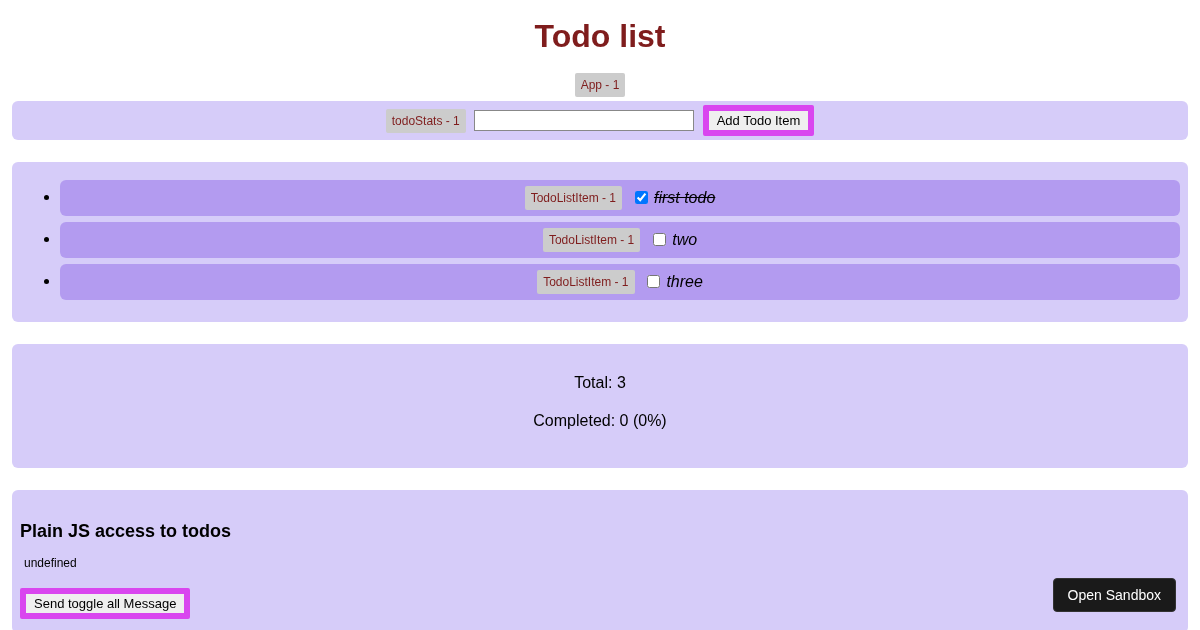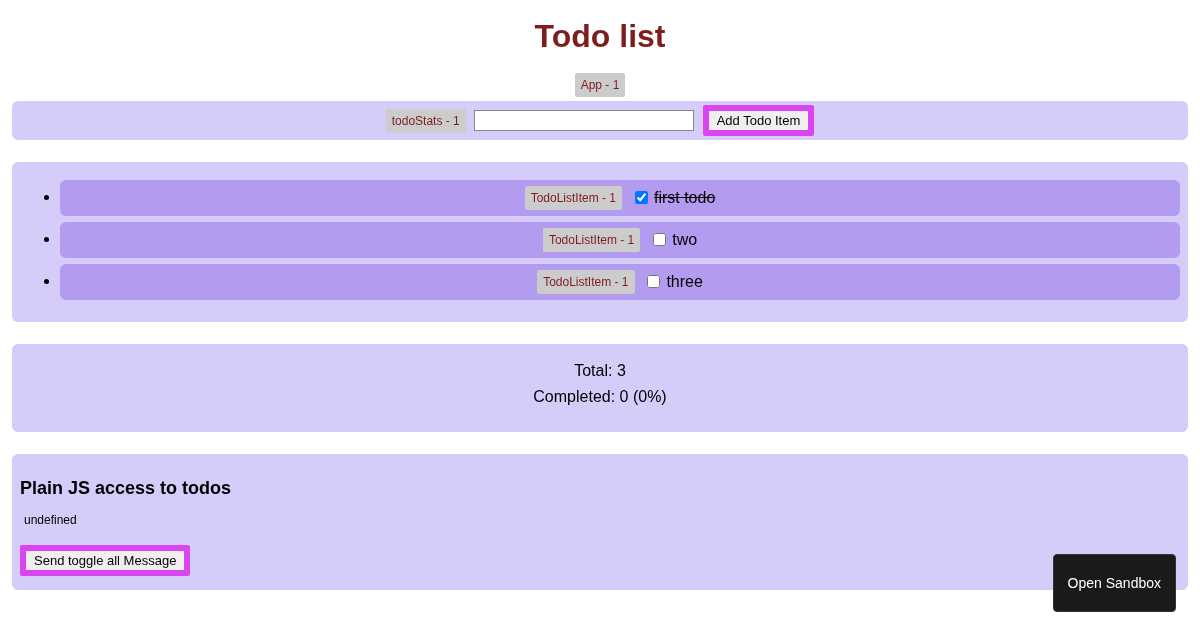--- a/index.html
+++ b/index.html
@@ -89,6 +89,7 @@
     .todo-text {
       font-size: 16px;
       vertical-align: middle;
+      font-style: italic;
     }
     .done {
       text-decoration: line-through;

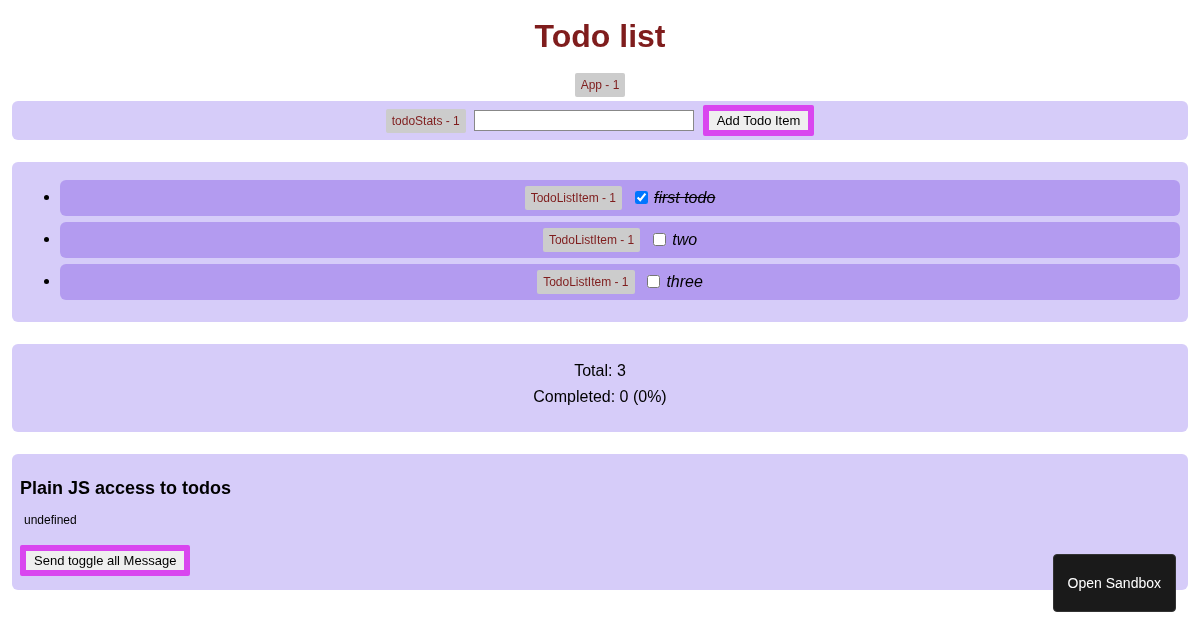--- a/index.html
+++ b/index.html
@@ -100,7 +100,7 @@
     }
     .stat-line {
       font-size: 16px;
-      margin: 8px 0;
+      margin: 20px 0;
     }
     .panel.plainjs {
       text-align: left;

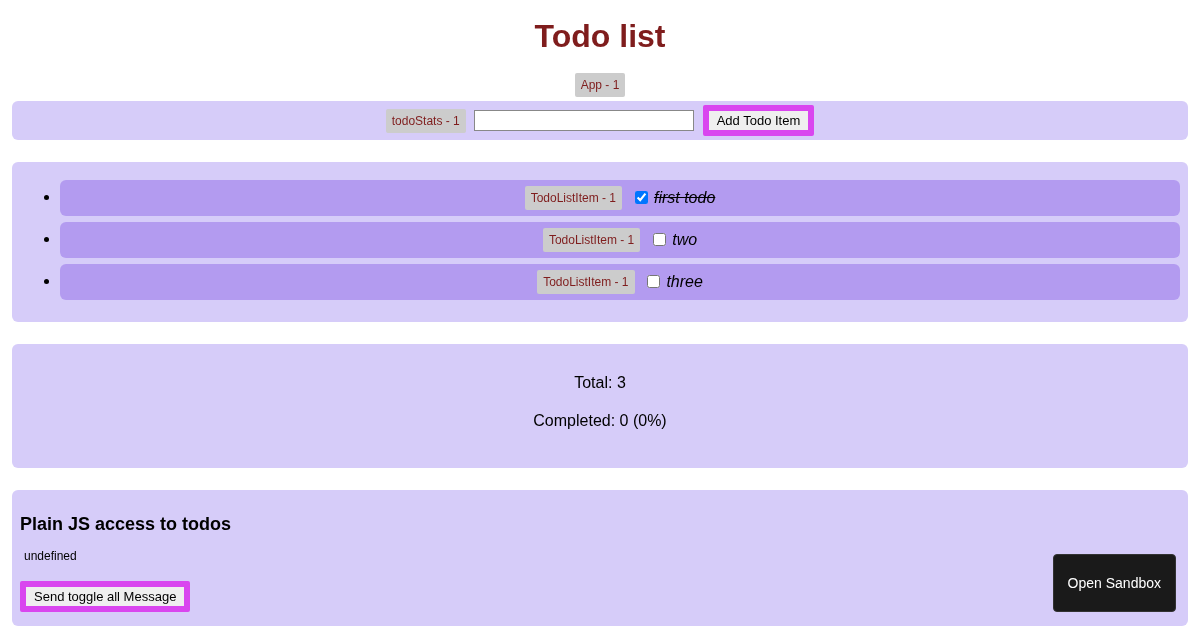--- a/index.html
+++ b/index.html
@@ -107,7 +107,7 @@
       padding: 14px 8px 14px 8px;
     }
     .plainjs h3 {
-      margin: 10px 0 14px 0;
+      margin: 17px 0 14px 0;
       font-size: 18px;
       font-weight: bold;
     }

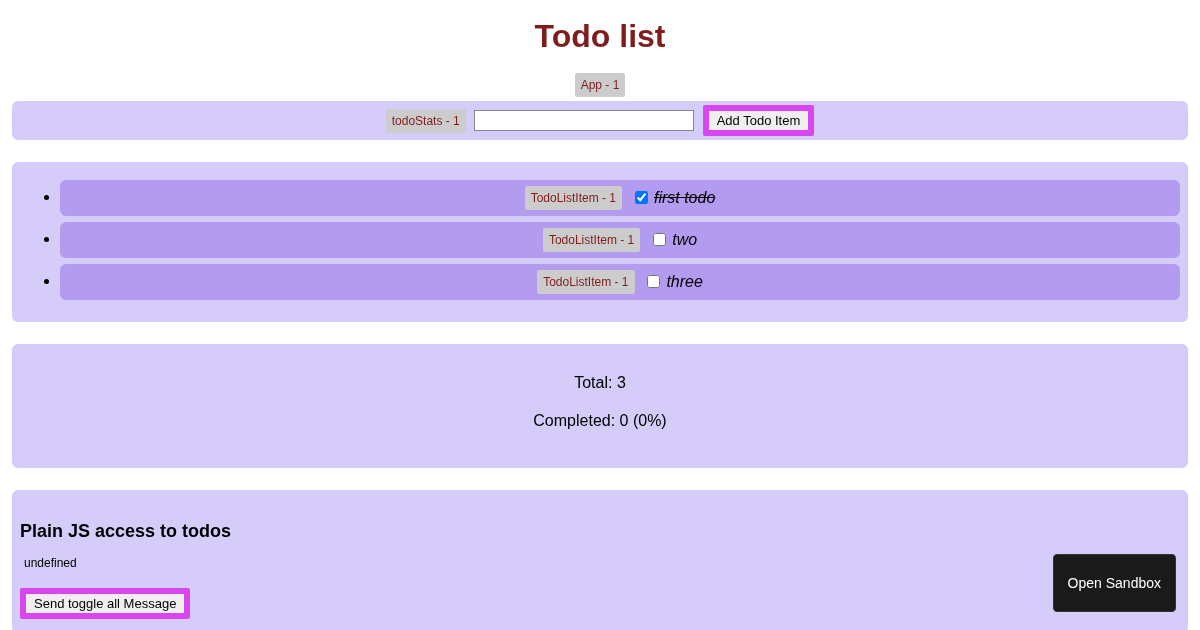--- a/index.html
+++ b/index.html
@@ -123,7 +123,7 @@
       color: #fff;
       border: 1px solid #333;
       border-radius: 4px;
-      padding: 20px 14px;
+      padding: 8px 14px;
       font-size: 14px;
       cursor: pointer;
     }

